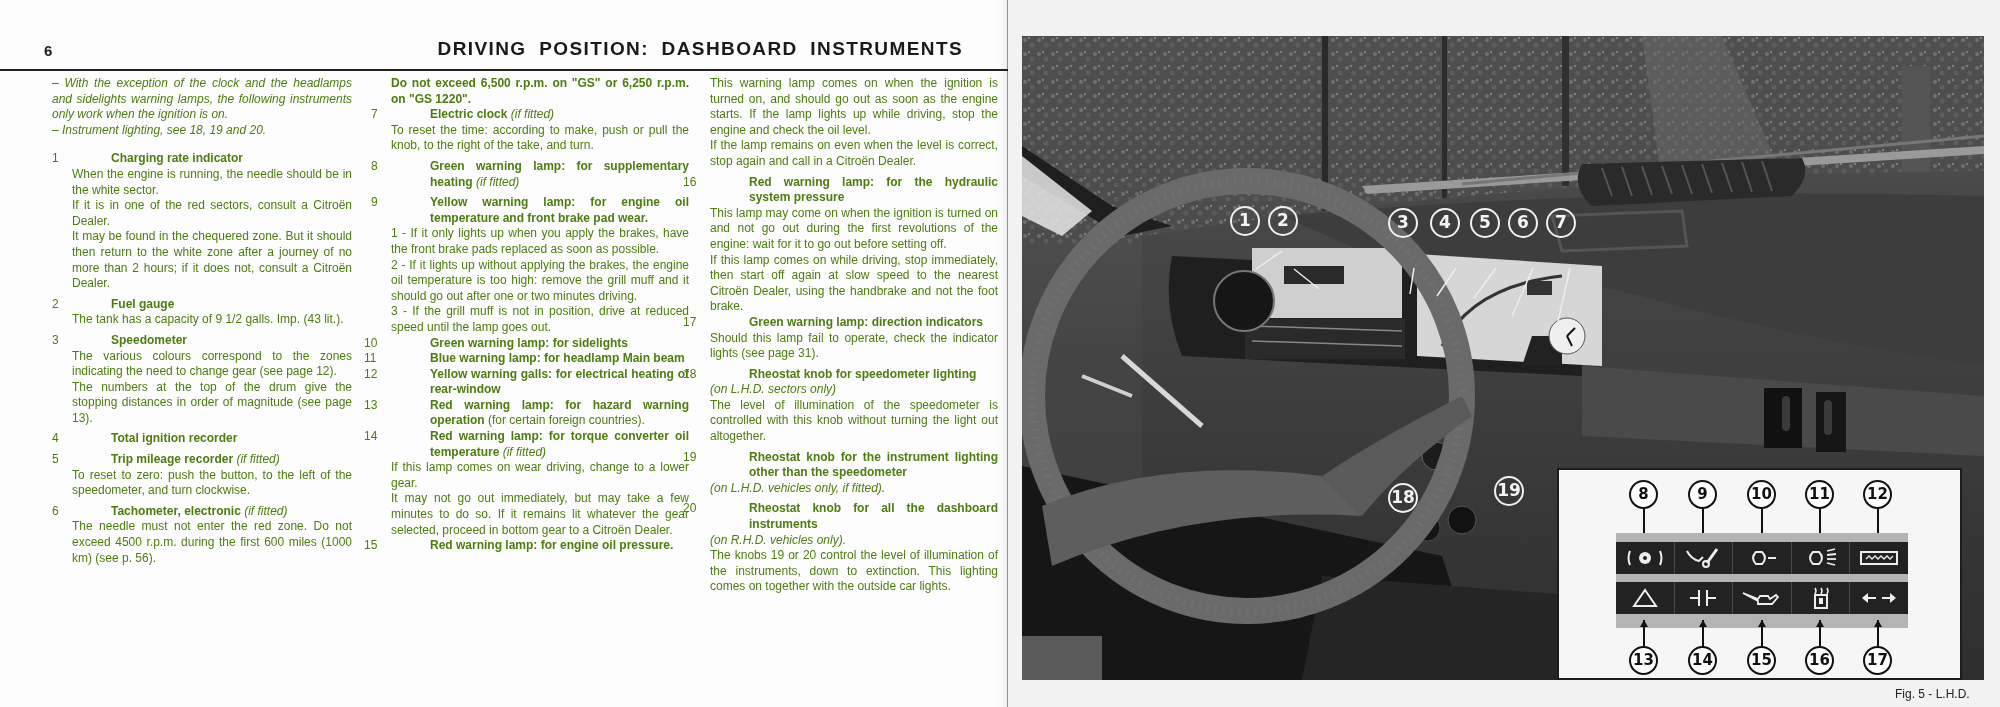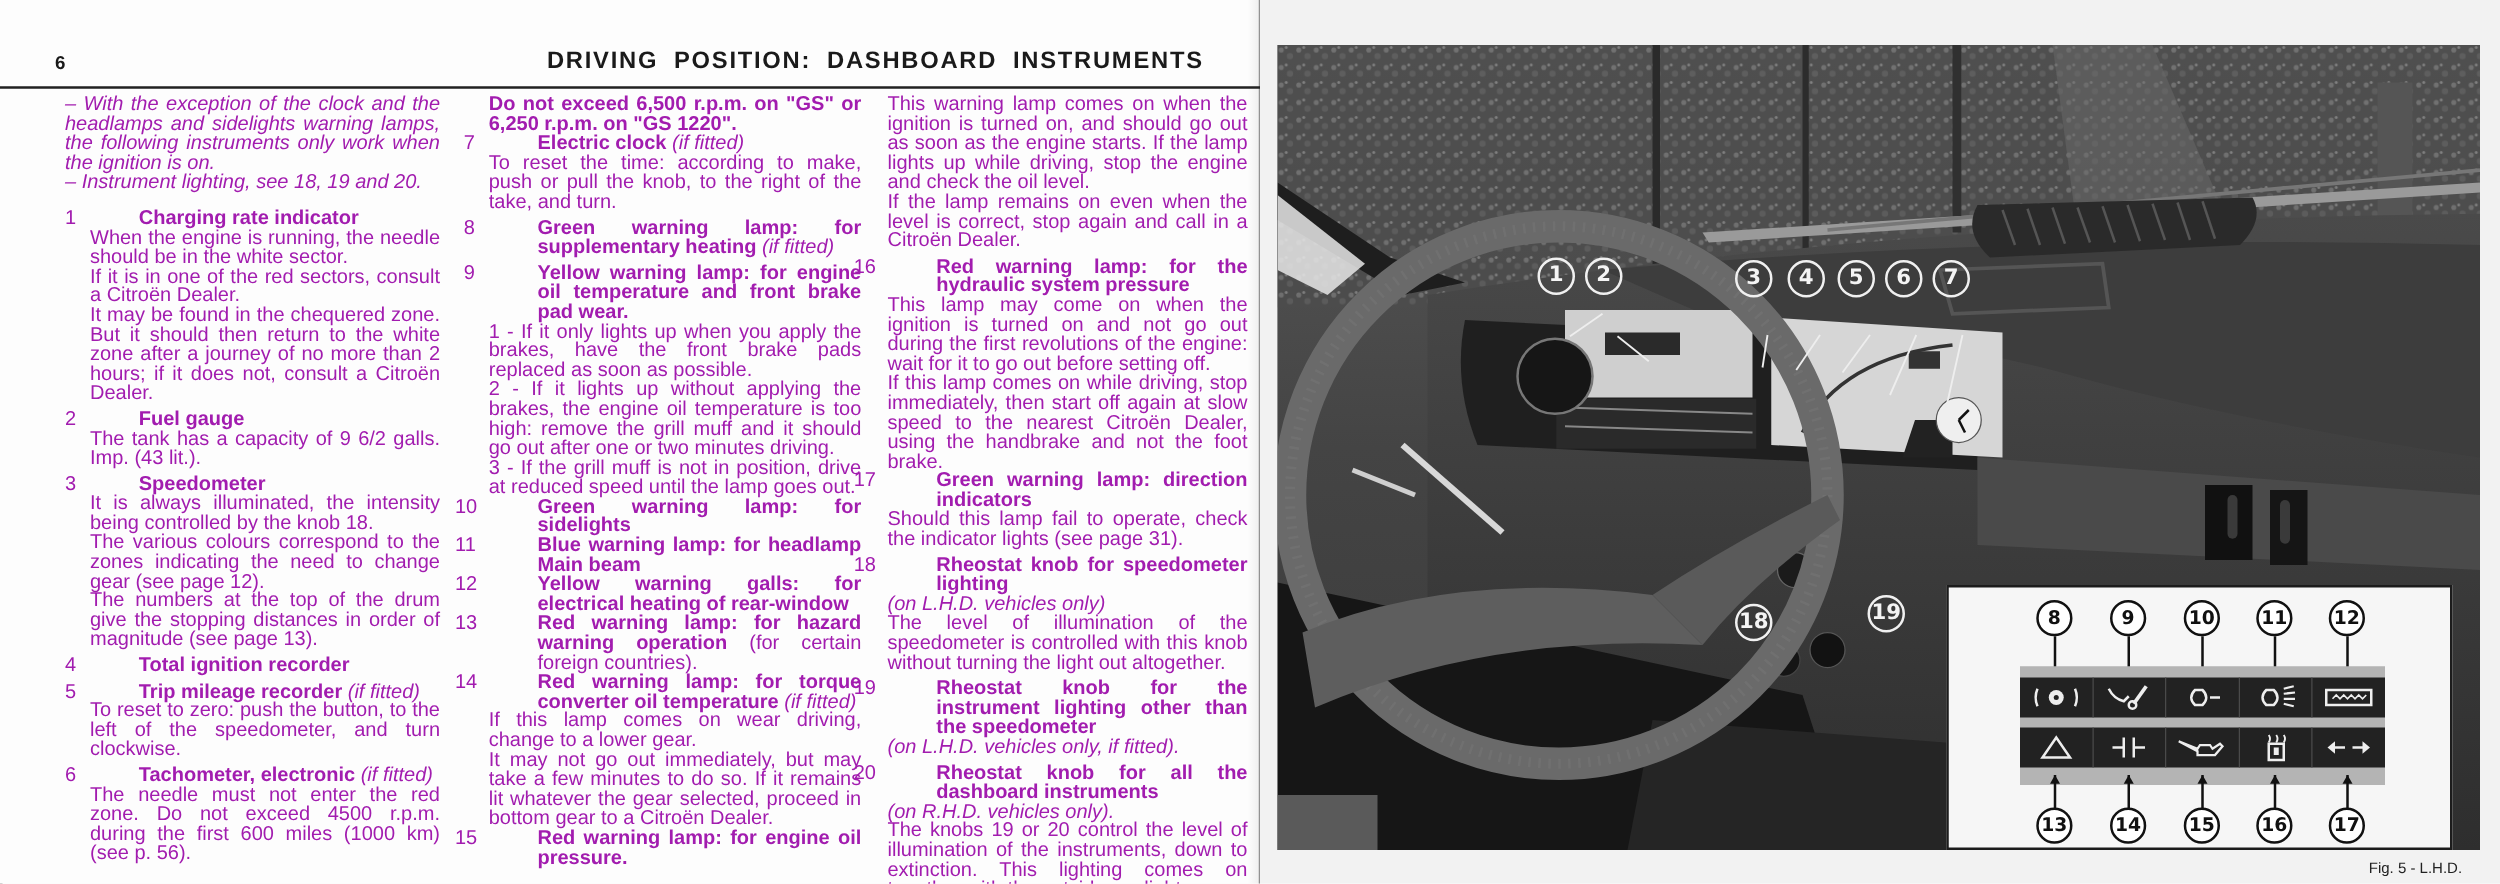--- a/index.html
+++ b/index.html
@@ -34,8 +34,8 @@
 
   
   .col {
-    position: absolute; top: 76px; width: 300px; font-size: 16px; line-height: 15.6px;
-    text-align: justify; color: #a21caf;
+    position: absolute; top: 76px; width: 300px; font-size: 12px; line-height: 15.6px;
+    text-align: justify; color: #4d7c0f;
   }
   .col-1 { left: 52px; }
   .col-2 { left: 371px; width: 318px; }

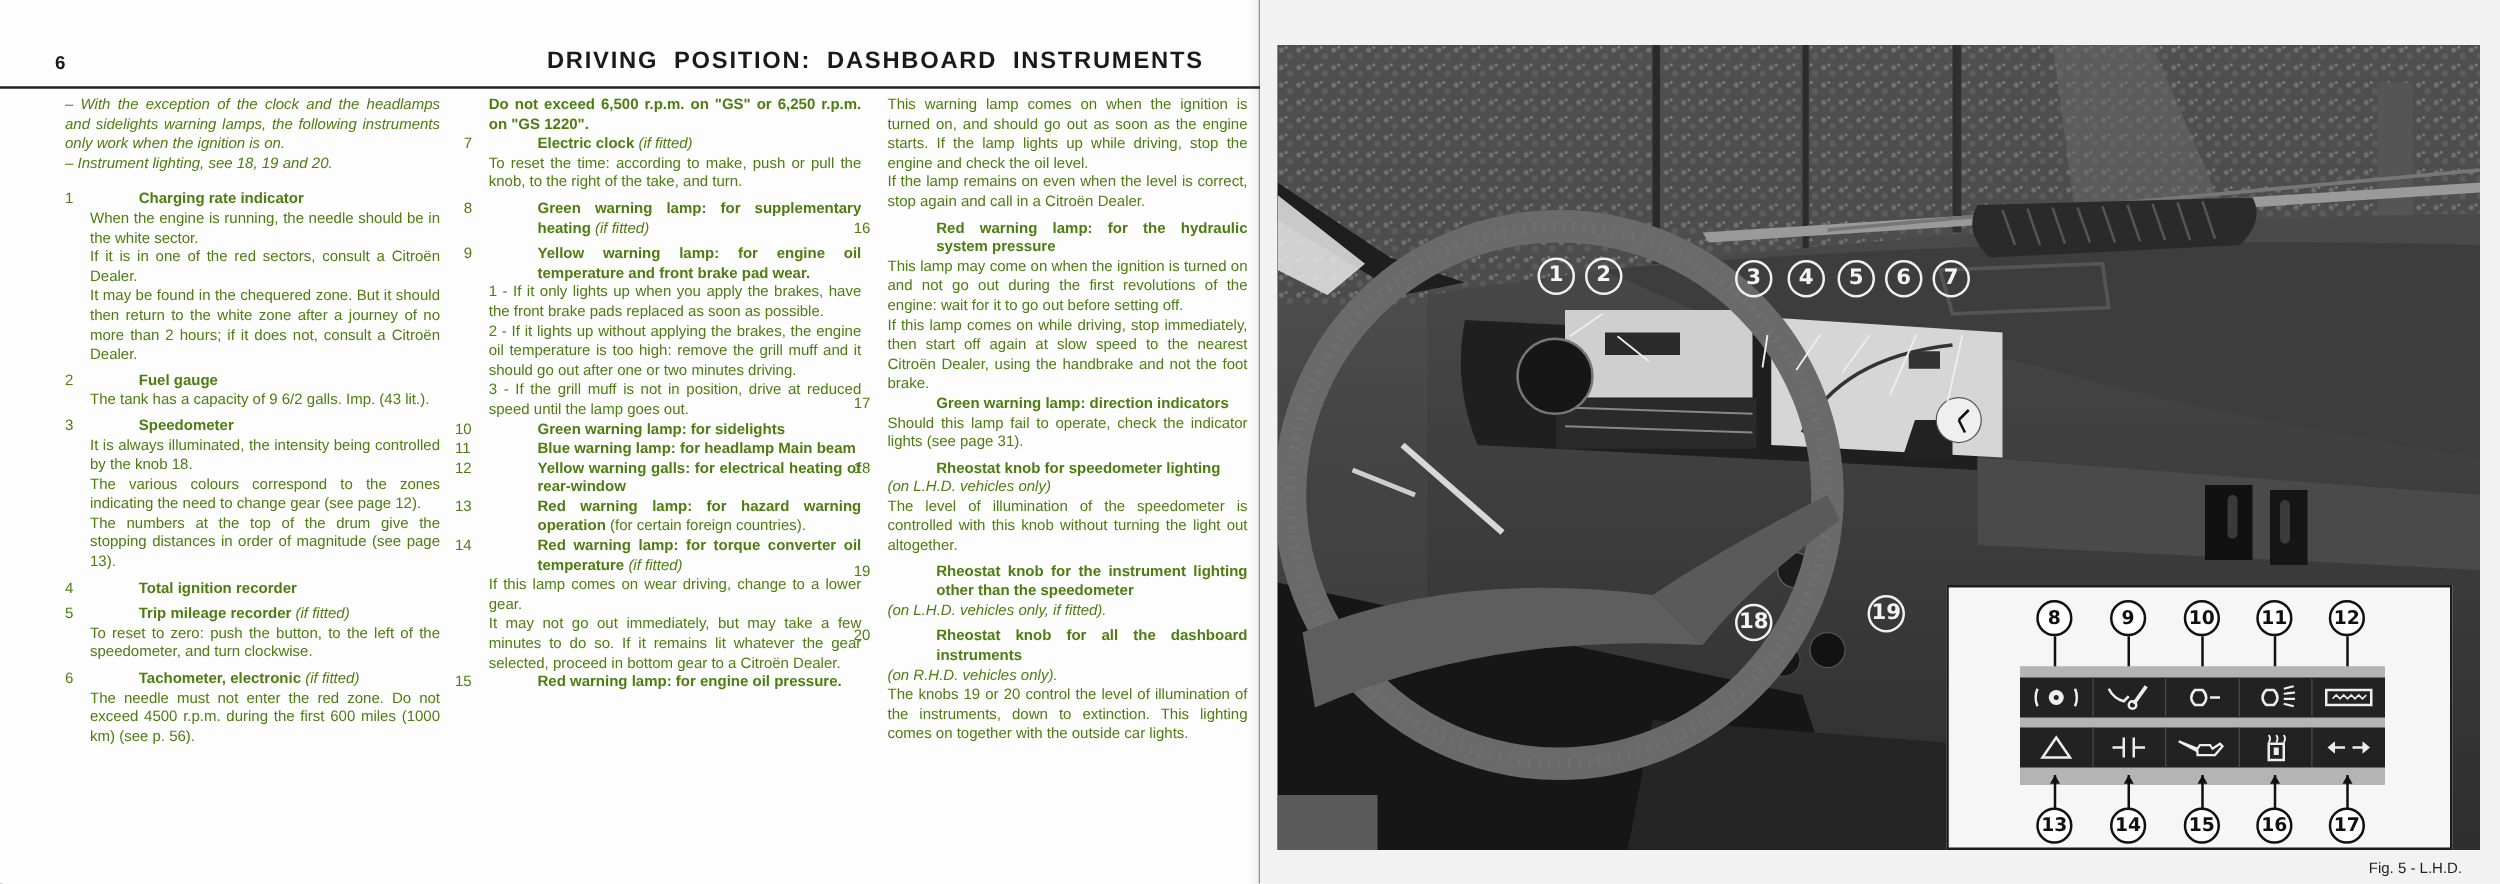--- a/index.html
+++ b/index.html
@@ -131,7 +131,7 @@
     <div class="item">
       <span class="num">2</span>
       <div class="title">Fuel gauge</div>
-      <p>The tank has a capacity of 9 6/2 galls. Imp. (43 lit.).</p>
+      <p>The tank has a capacity of 9 1/2 galls. Imp. (43 lit.).</p>
     </div>
 
     <div class="item">

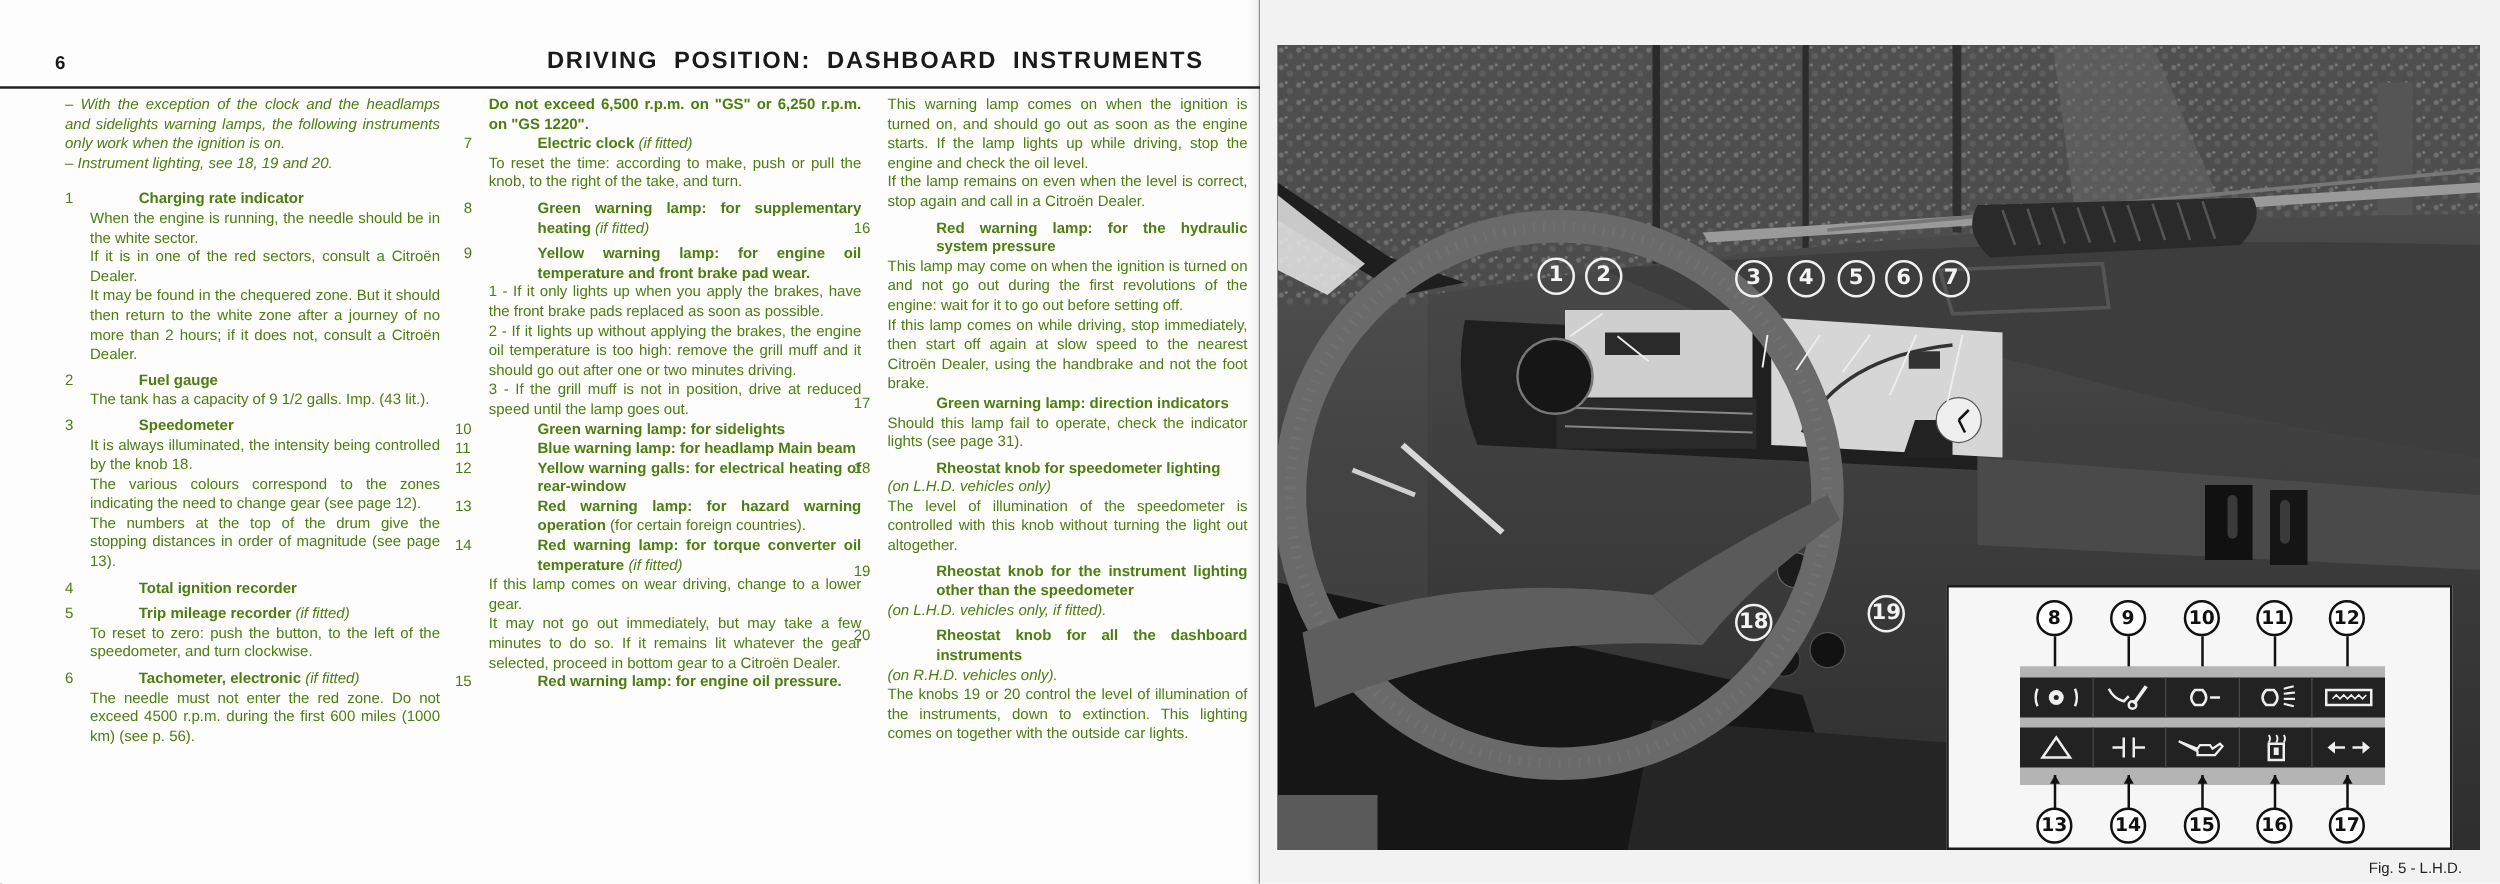--- a/index.html
+++ b/index.html
@@ -137,7 +137,6 @@
     <div class="item">
       <span class="num">3</span>
       <div class="title">Speedometer</div>
-      <p>It is always illuminated, the intensity being controlled by the knob 18.</p>
       <p>The various colours correspond to the zones indicating the need to change gear (see page 12).</p>
       <p>The numbers at the top of the drum give the stopping distances in order of magnitude (see page 13).</p>
     </div>

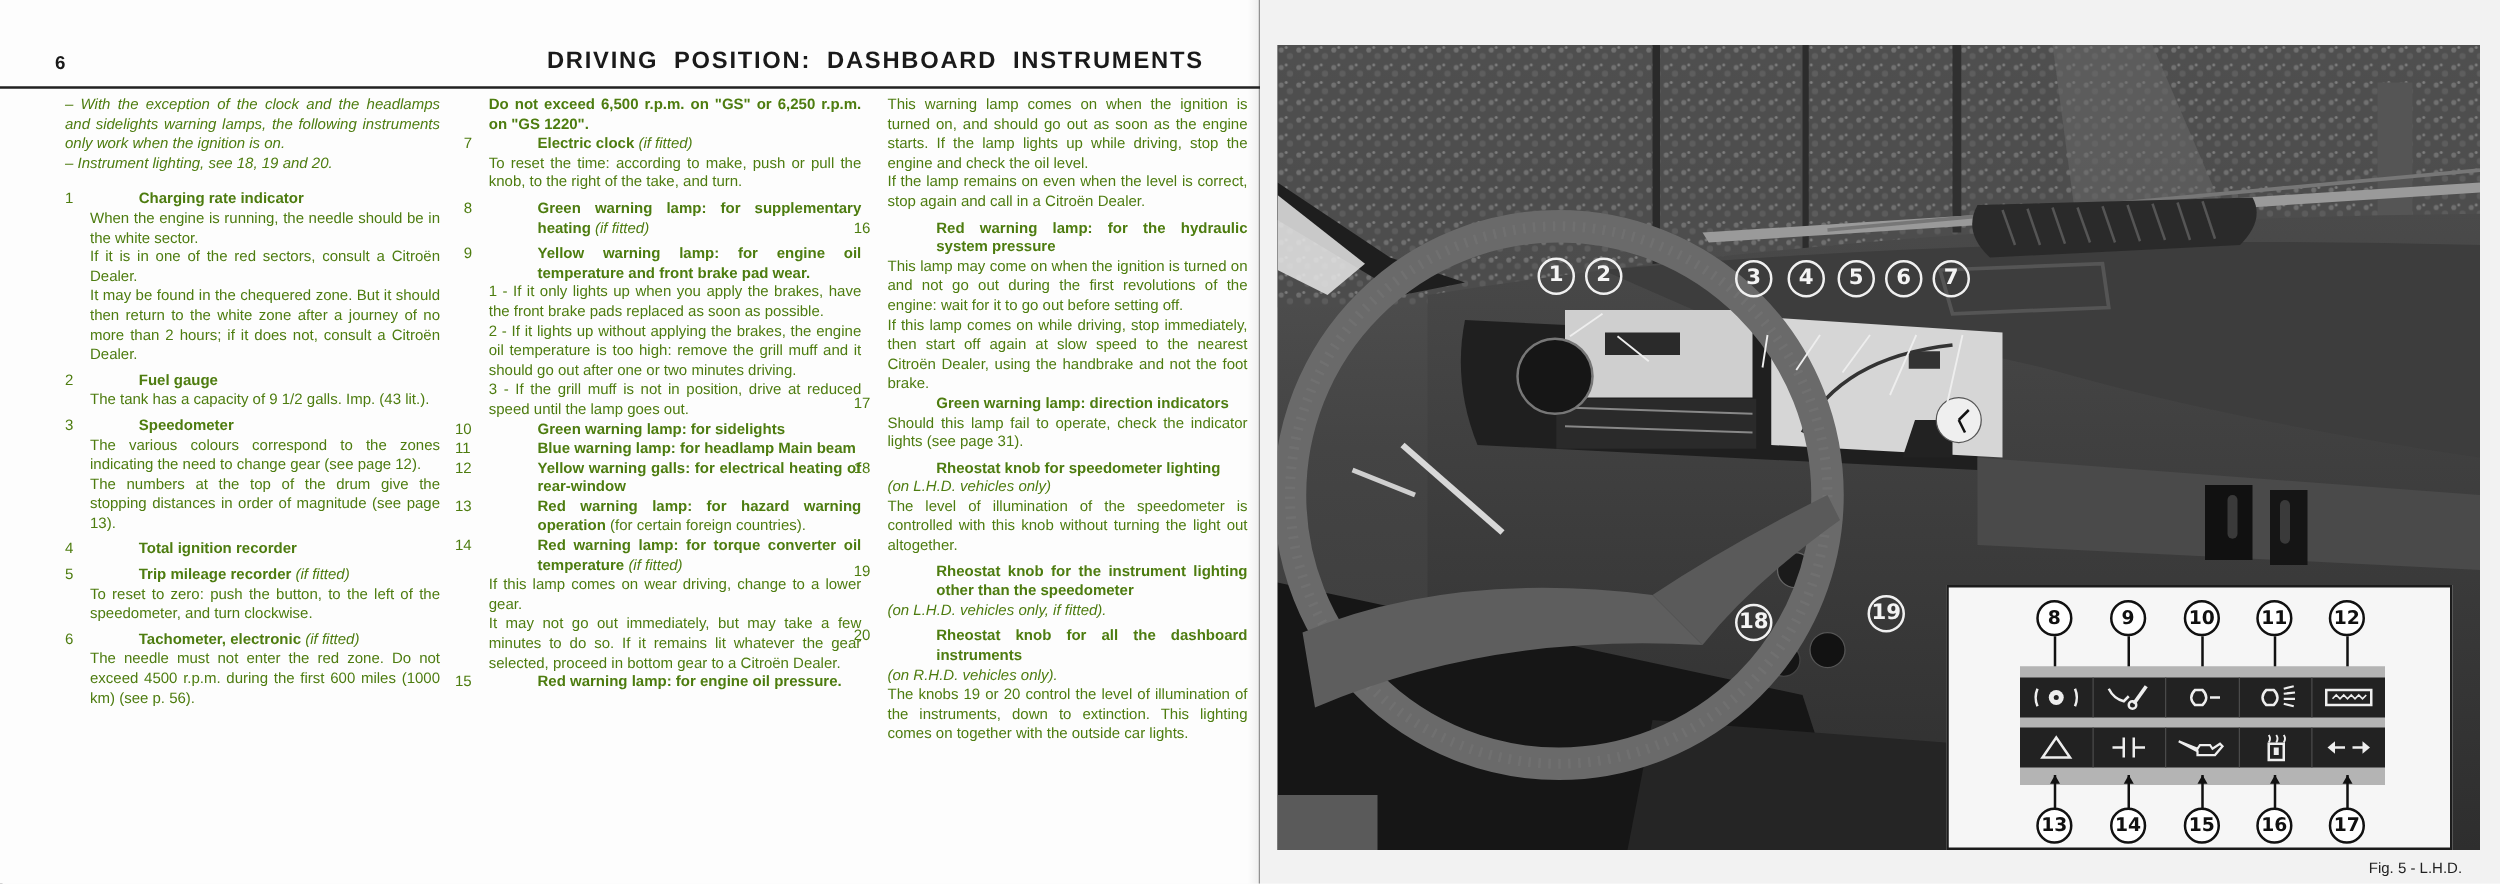--- a/index.html
+++ b/index.html
@@ -238,7 +238,7 @@
     <div class="item two">
       <span class="num">18</span>
       <div class="title">Rheostat knob for speedometer lighting</div>
-      <p class="it">(on L.H.D. vehicles only)</p>
+      <p class="it">(on L.H.D. sectors only)</p>
       <p>The level of illumination of the speedometer is controlled with this knob without turning the light out altogether.</p>
     </div>
 

